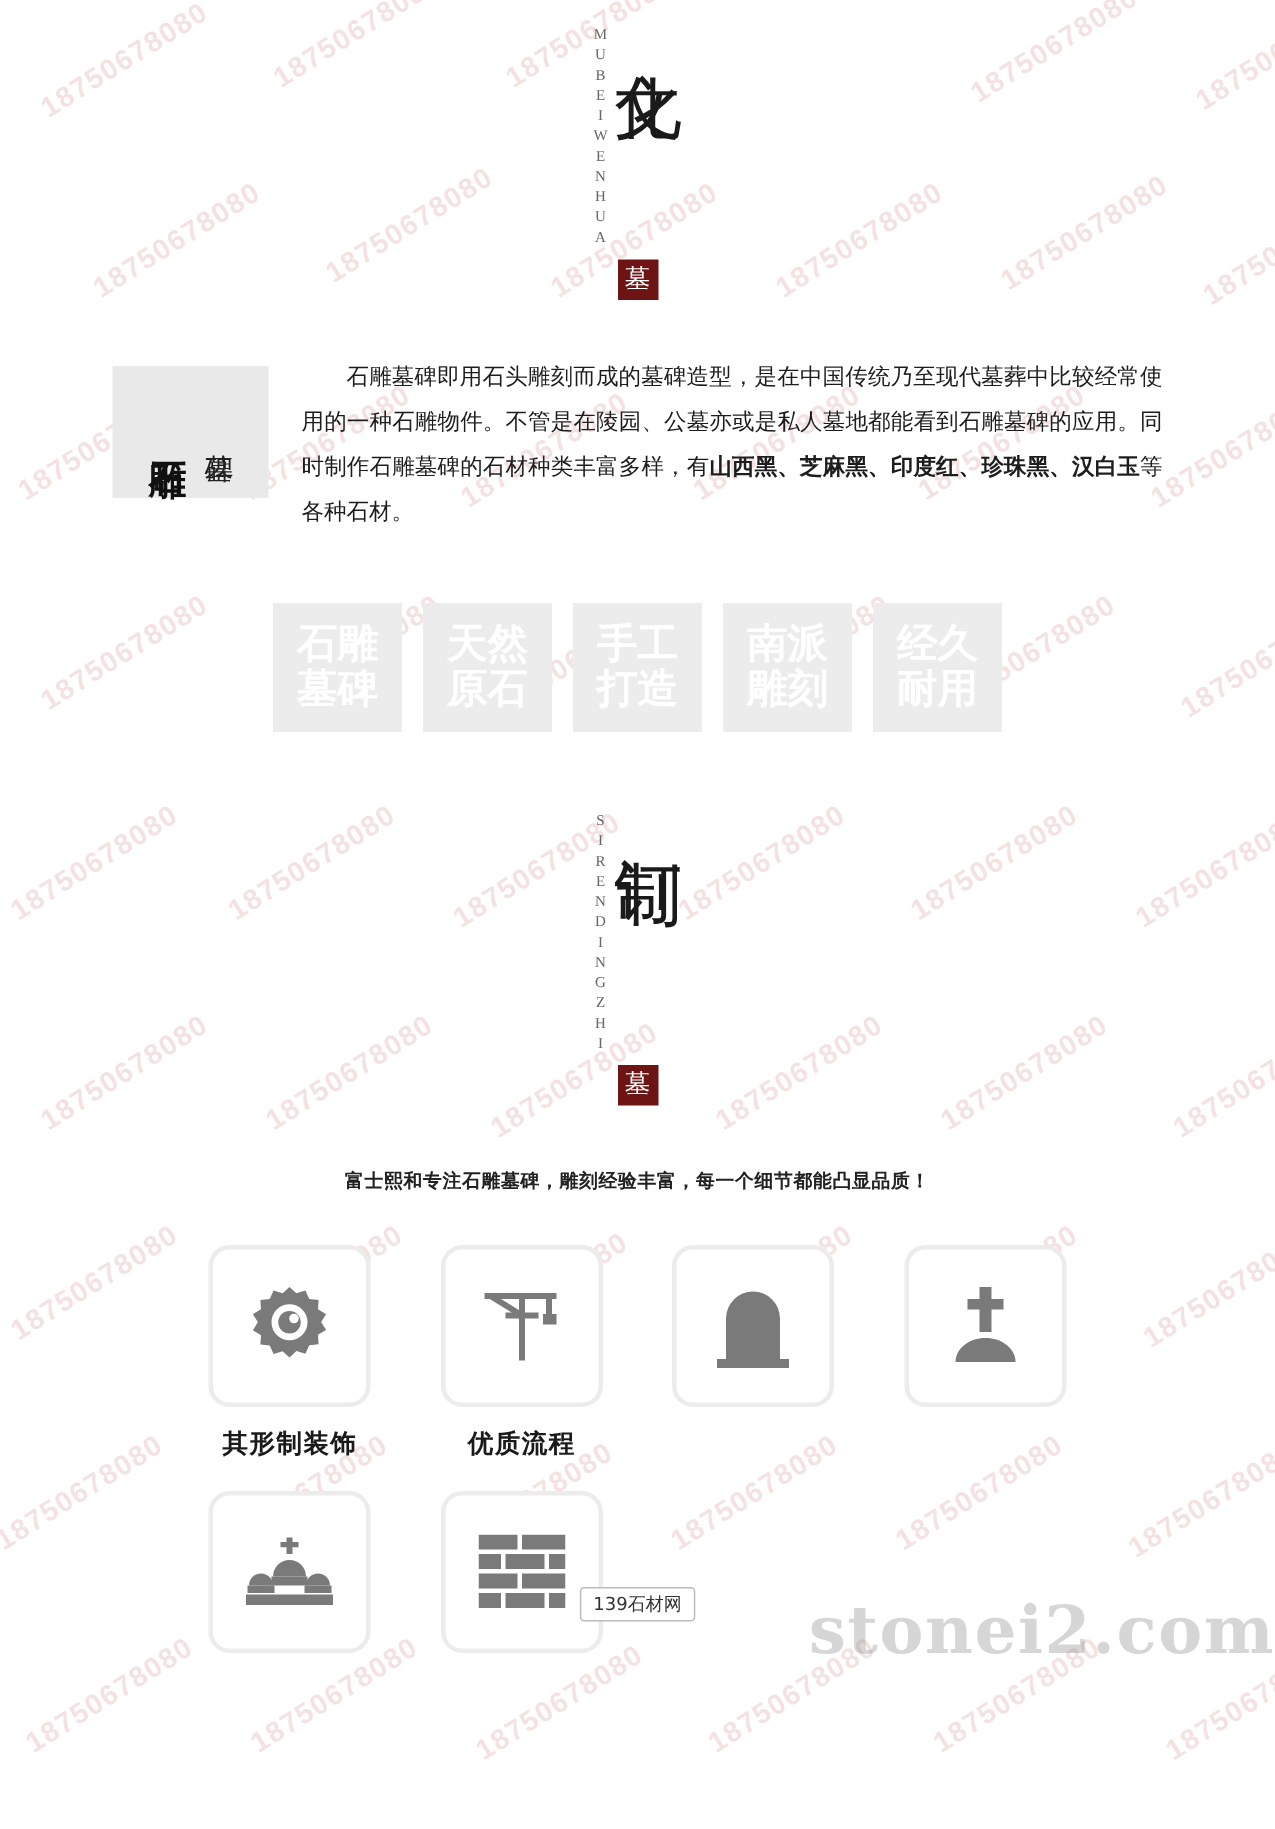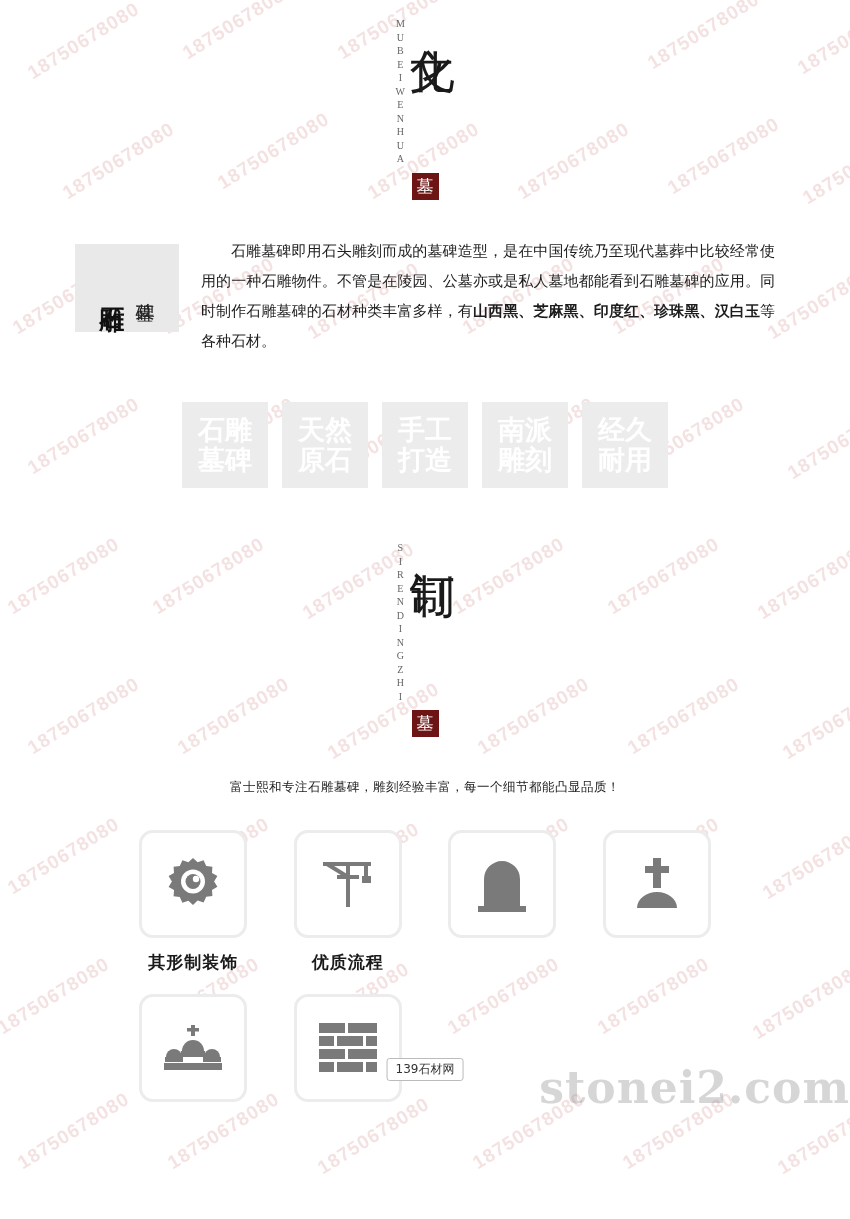--- a/index.html
+++ b/index.html
@@ -186,7 +186,7 @@
     text-align: center;
     font-family: "DejaVu Sans", sans-serif;
     font-size: 12.5px;
-    font-weight: normal;
+    font-weight: bold;
     color: #222;
     letter-spacing: 0.5px;
     margin-top: 10px;

